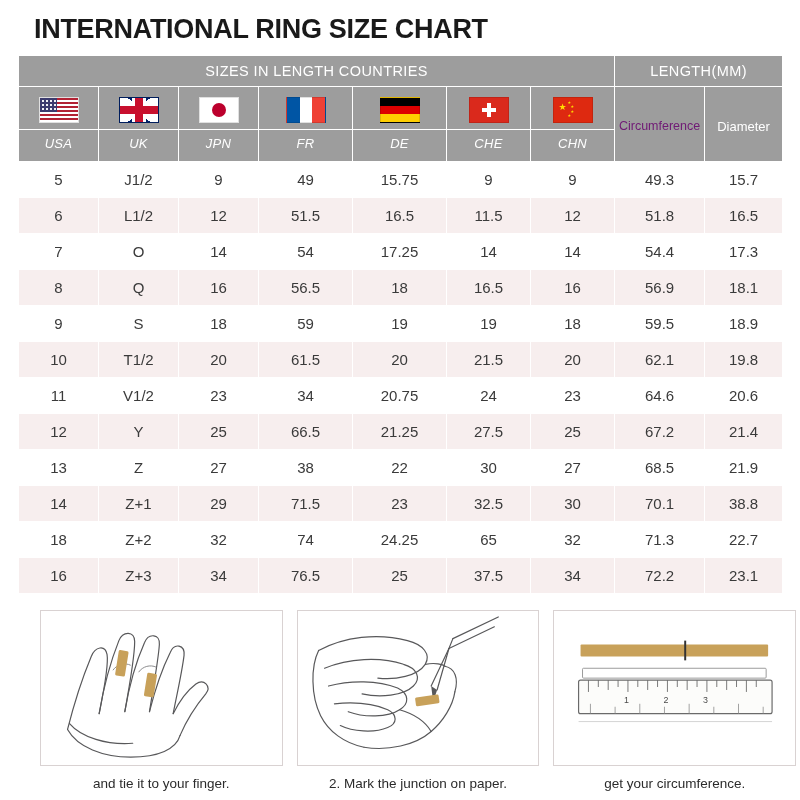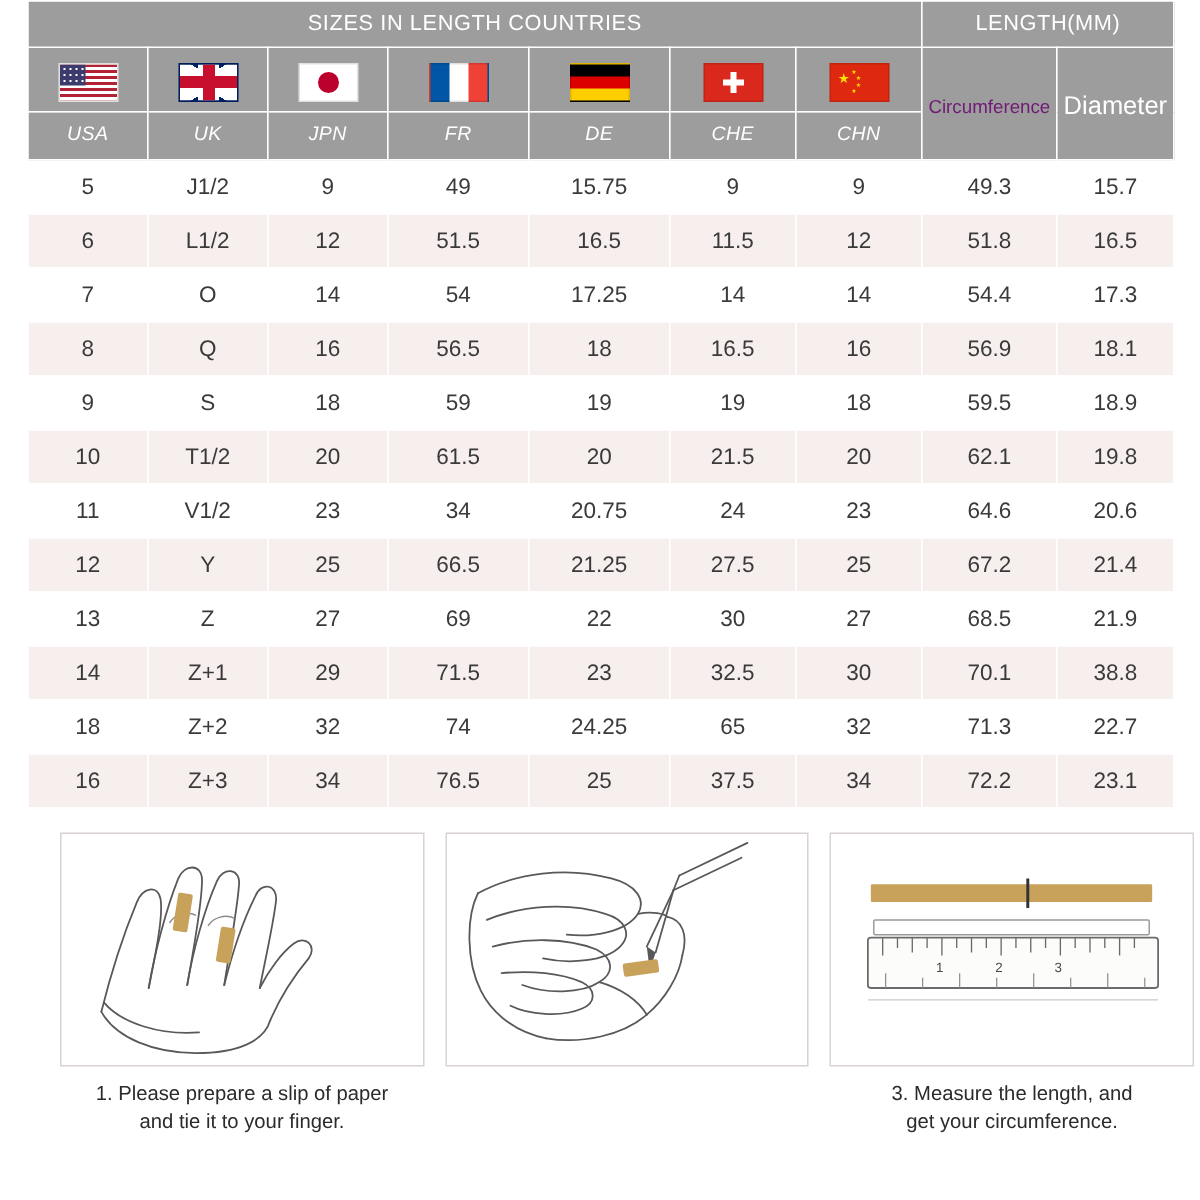--- a/index.html
+++ b/index.html
@@ -198,6 +198,7 @@
 
 <div class="page">
 
+  <div class="title">INTERNATIONAL RING SIZE CHART</div>
 
   <table class="chart">
     <colgroup>

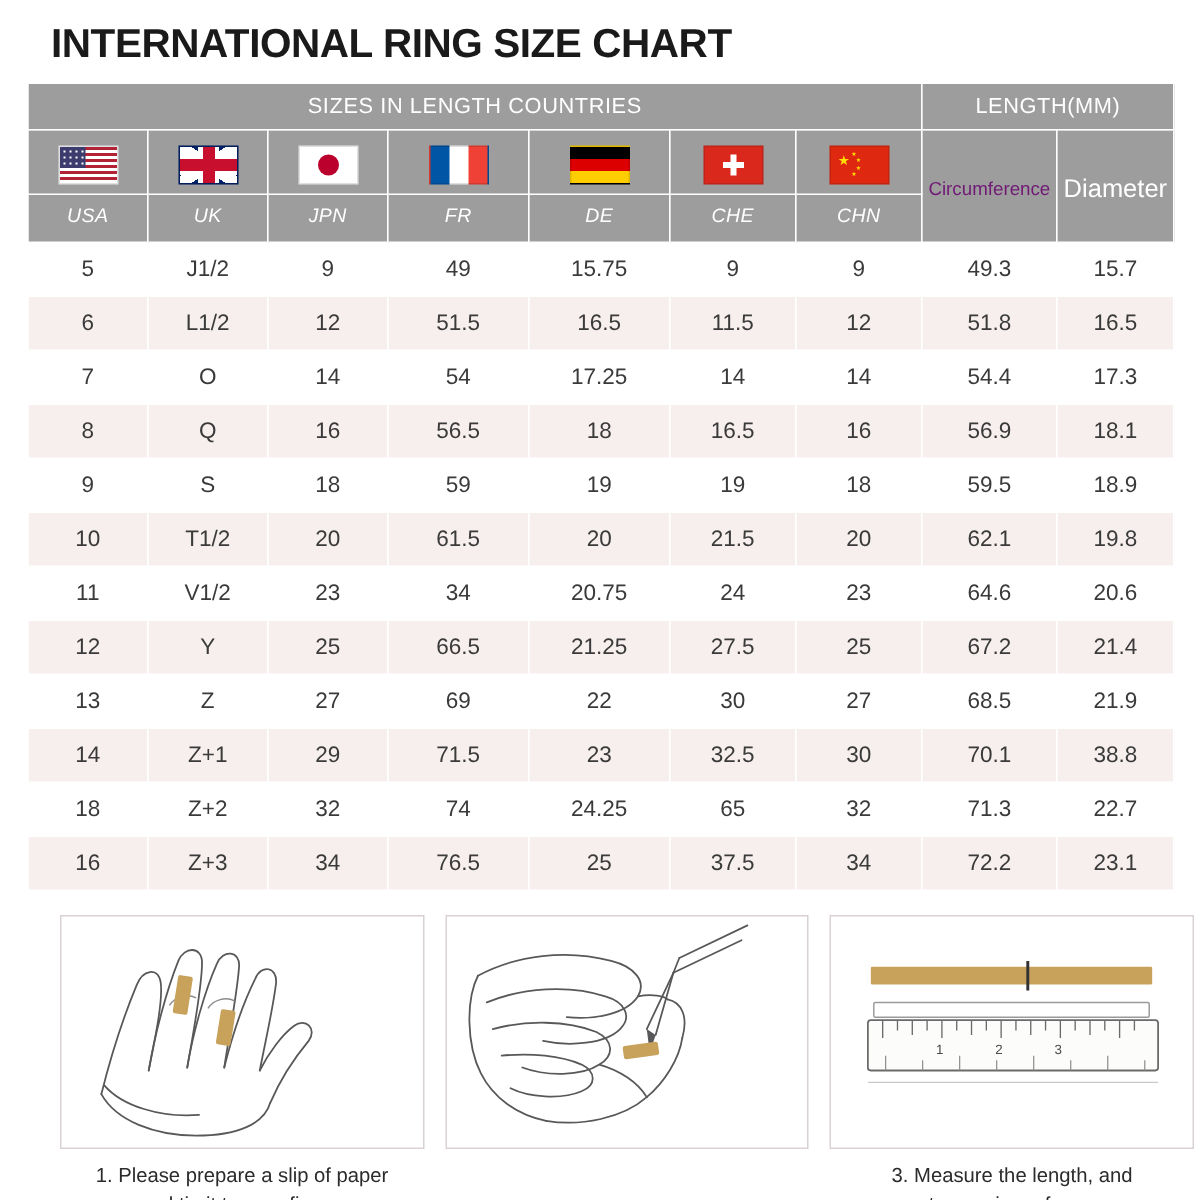--- a/index.html
+++ b/index.html
@@ -244,7 +244,7 @@
           </span>
         </td>
         <td rowspan="2" class="len" style="background:#9d9d9d;color:#701a75;font-size:12.5px">Circumference</td>
-        <td rowspan="2" class="len" style="background:#9d9d9d;color:#fff;font-size:17px">Diameter</td>
+        <td rowspan="2" class="len" style="background:#9d9d9d;color:#fff;font-size:13px">Diameter</td>
       </tr>
       <tr class="code-row">
         <td>USA</td>

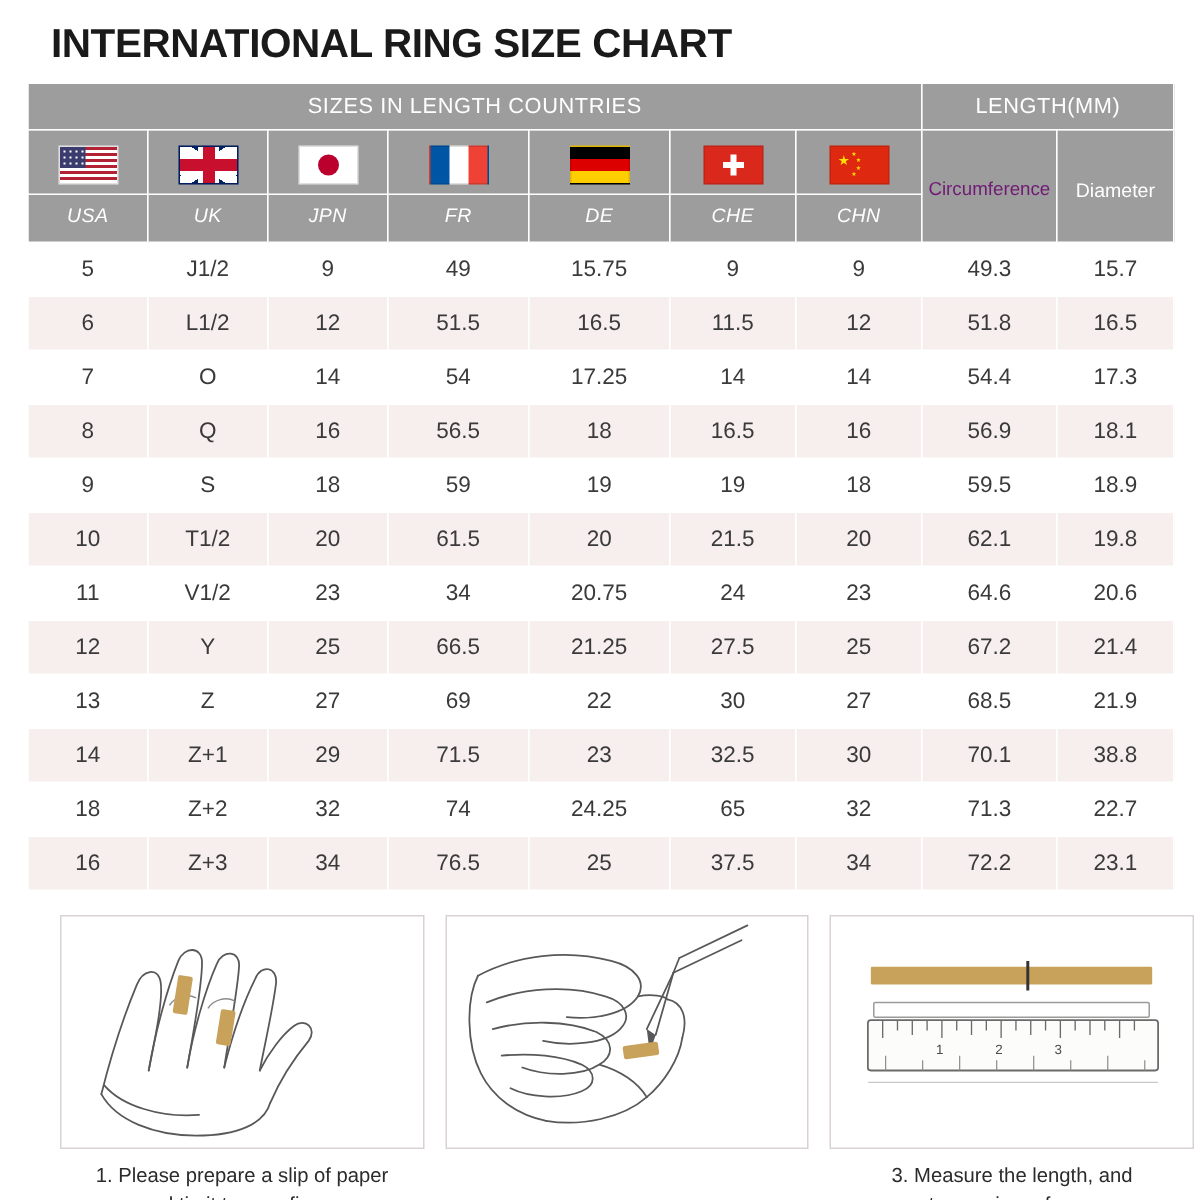--- a/index.html
+++ b/index.html
@@ -349,7 +349,7 @@
         <td>13</td>
         <td>Z</td>
         <td>27</td>
-        <td>69</td>
+        <td>38</td>
         <td>22</td>
         <td>30</td>
         <td>27</td>

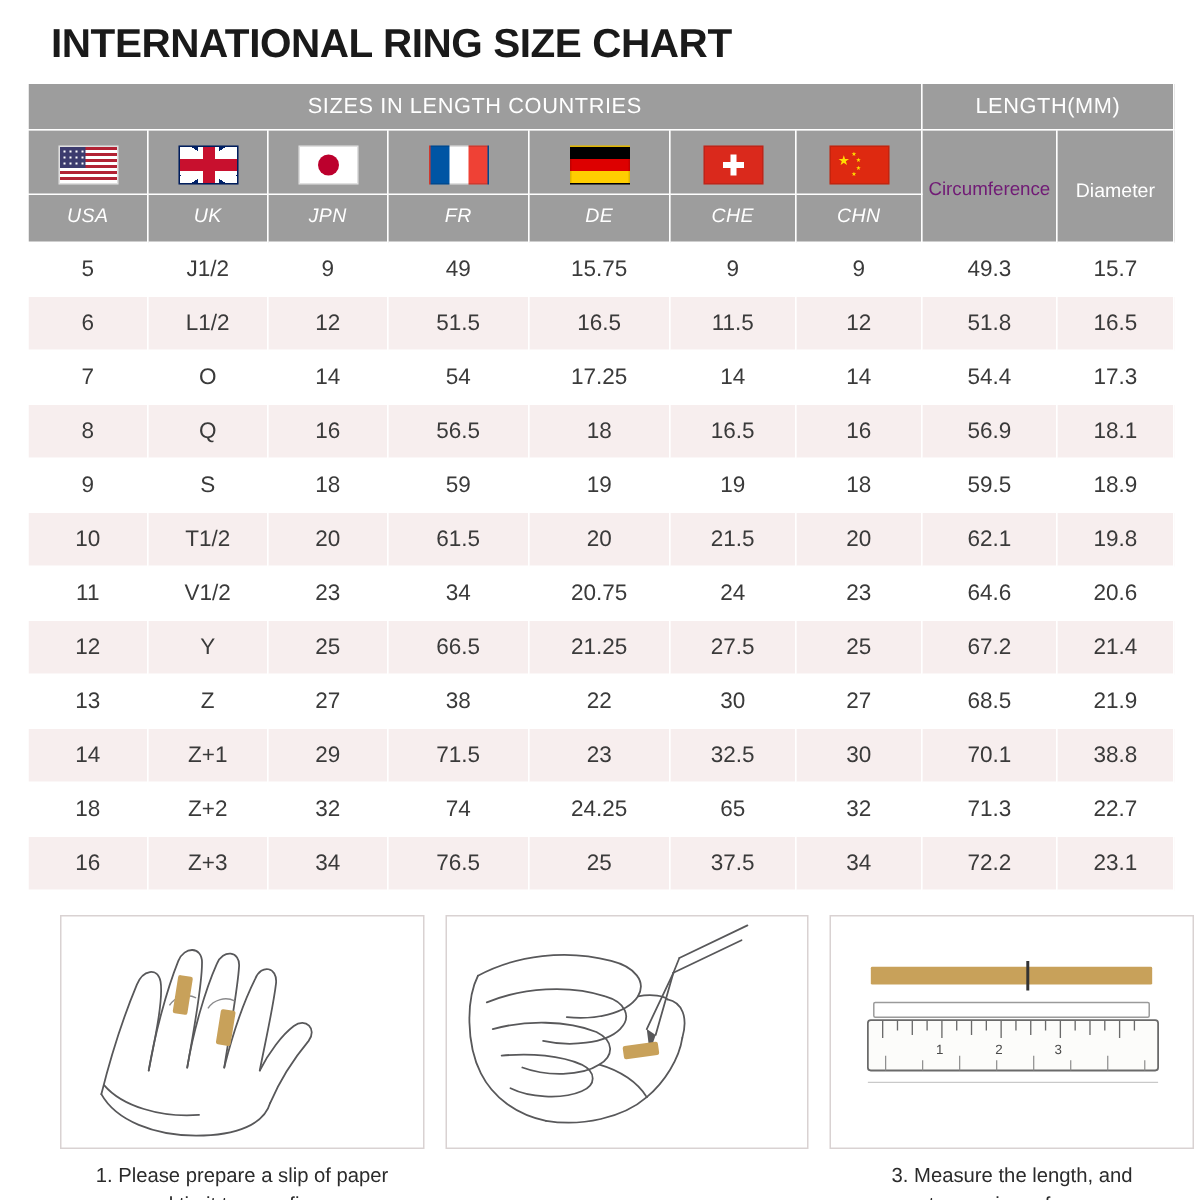--- a/index.html
+++ b/index.html
@@ -415,7 +415,6 @@
         </svg>
       </div>
       <div class="panel-caption">
-        <div class="lead">1. Please prepare a slip of paper</div>
         <div>and tie it to your finger.</div>
       </div>
     </div>

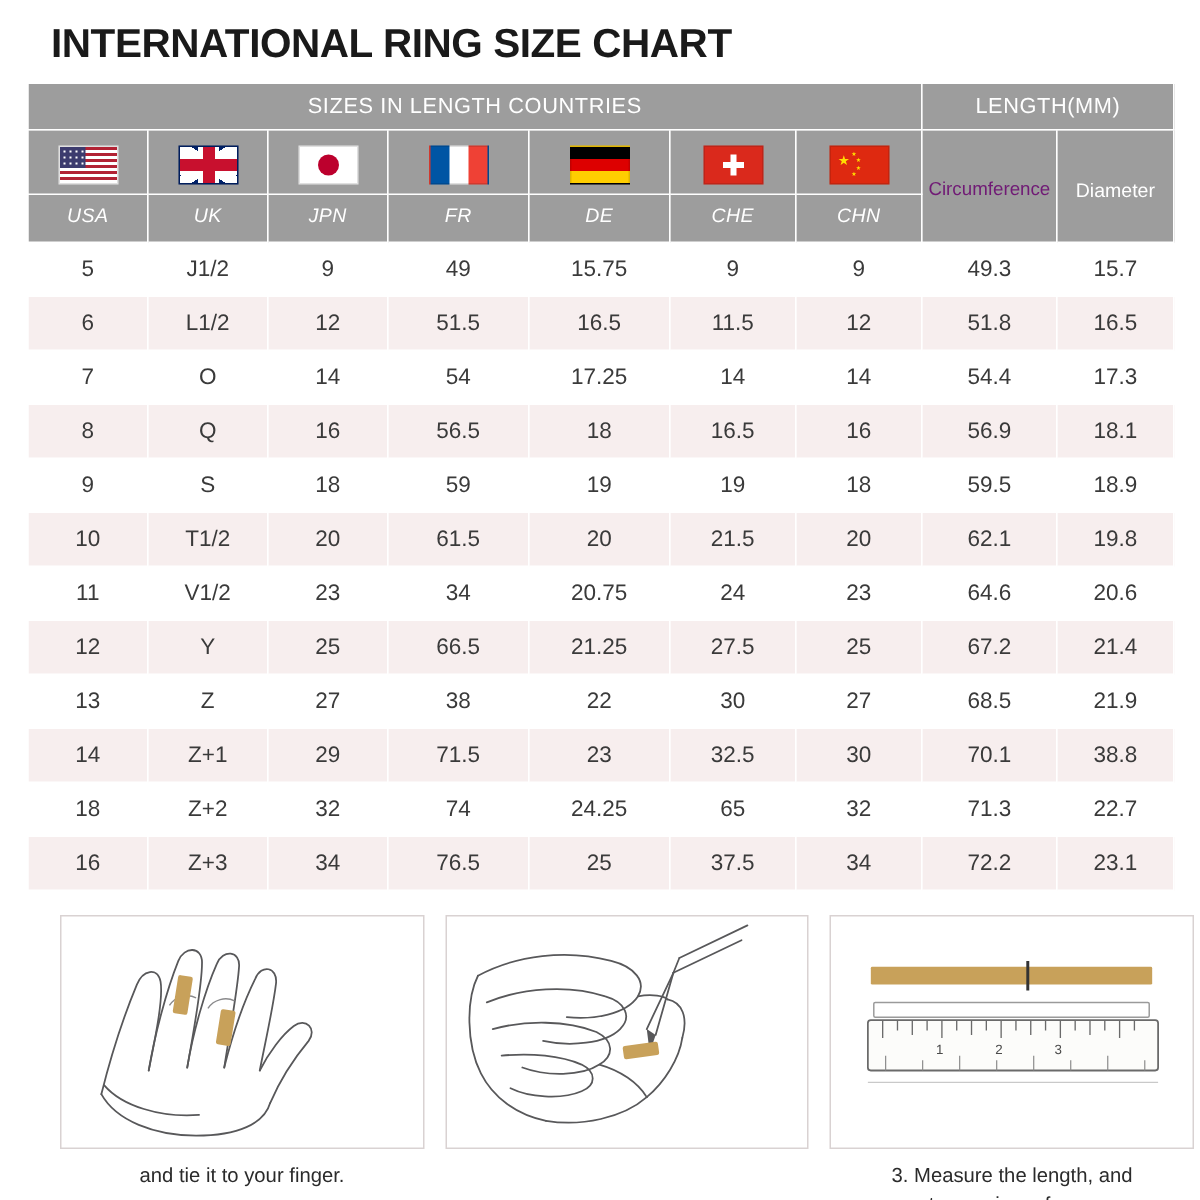--- a/index.html
+++ b/index.html
@@ -444,6 +444,10 @@
           <path d="M128 76 L134 80 L130 92 Z" fill="#58585a"></path>
           <rect x="112" y="86" width="24" height="9" rx="1.5" fill="#c8a15a" transform="rotate(-8 124 90)"></rect>
         </svg>
+      </div>
+      <div class="panel-caption">
+        <div class="lead">2. Mark the junction on paper.</div>
+        <div></div>
       </div>
     </div>
 

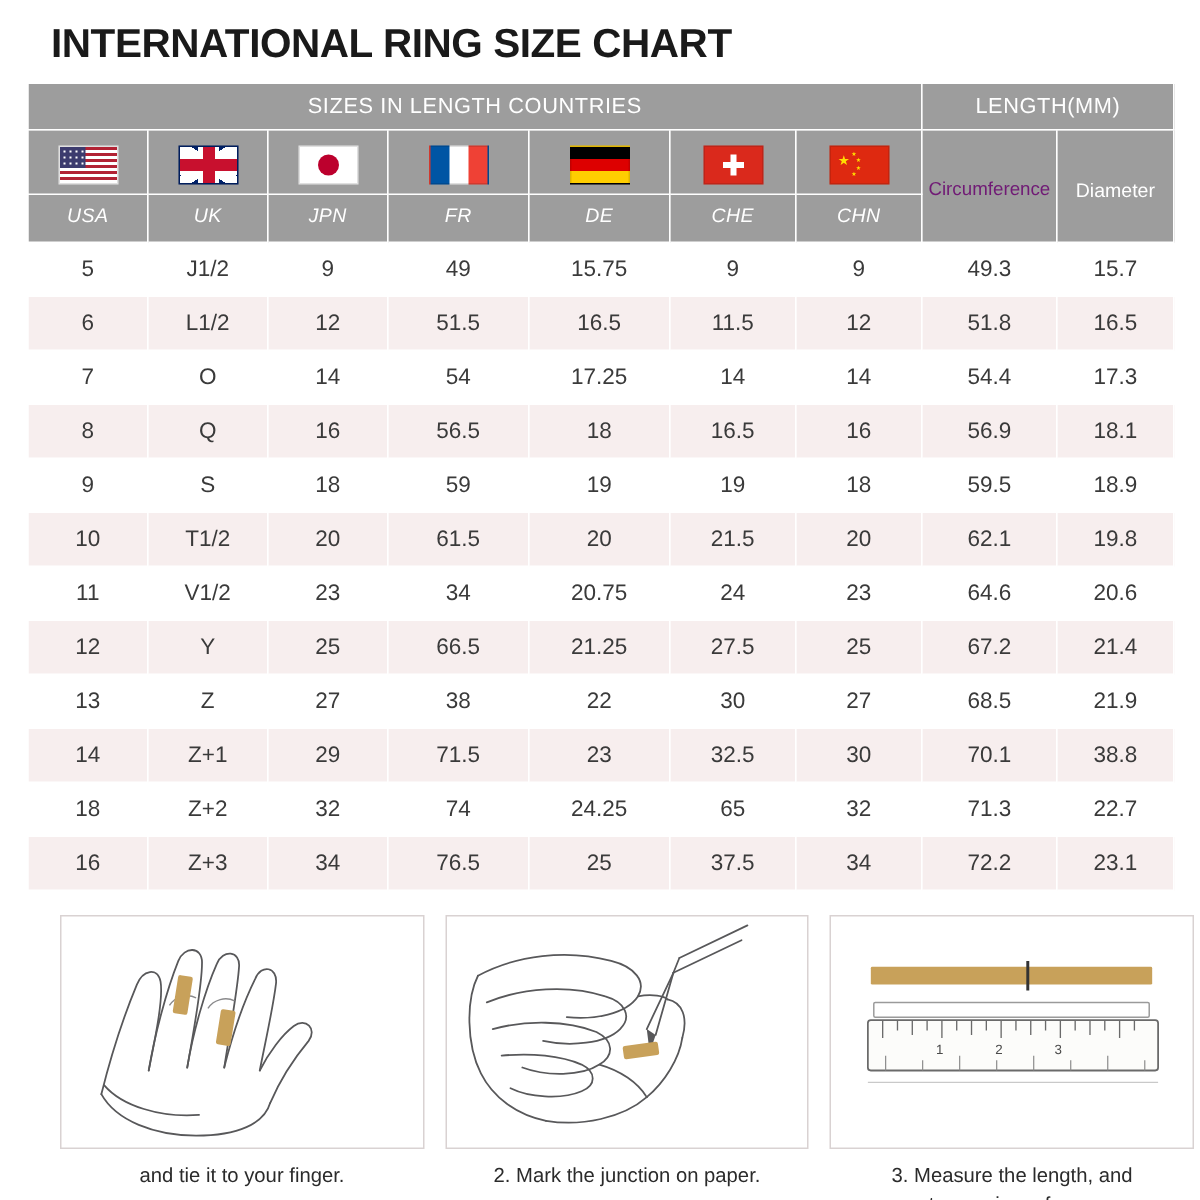--- a/index.html
+++ b/index.html
@@ -499,7 +499,6 @@
         </svg>
       </div>
       <div class="panel-caption">
-        <div class="lead">3. Measure the length, and</div>
         <div>get your circumference.</div>
       </div>
     </div>

